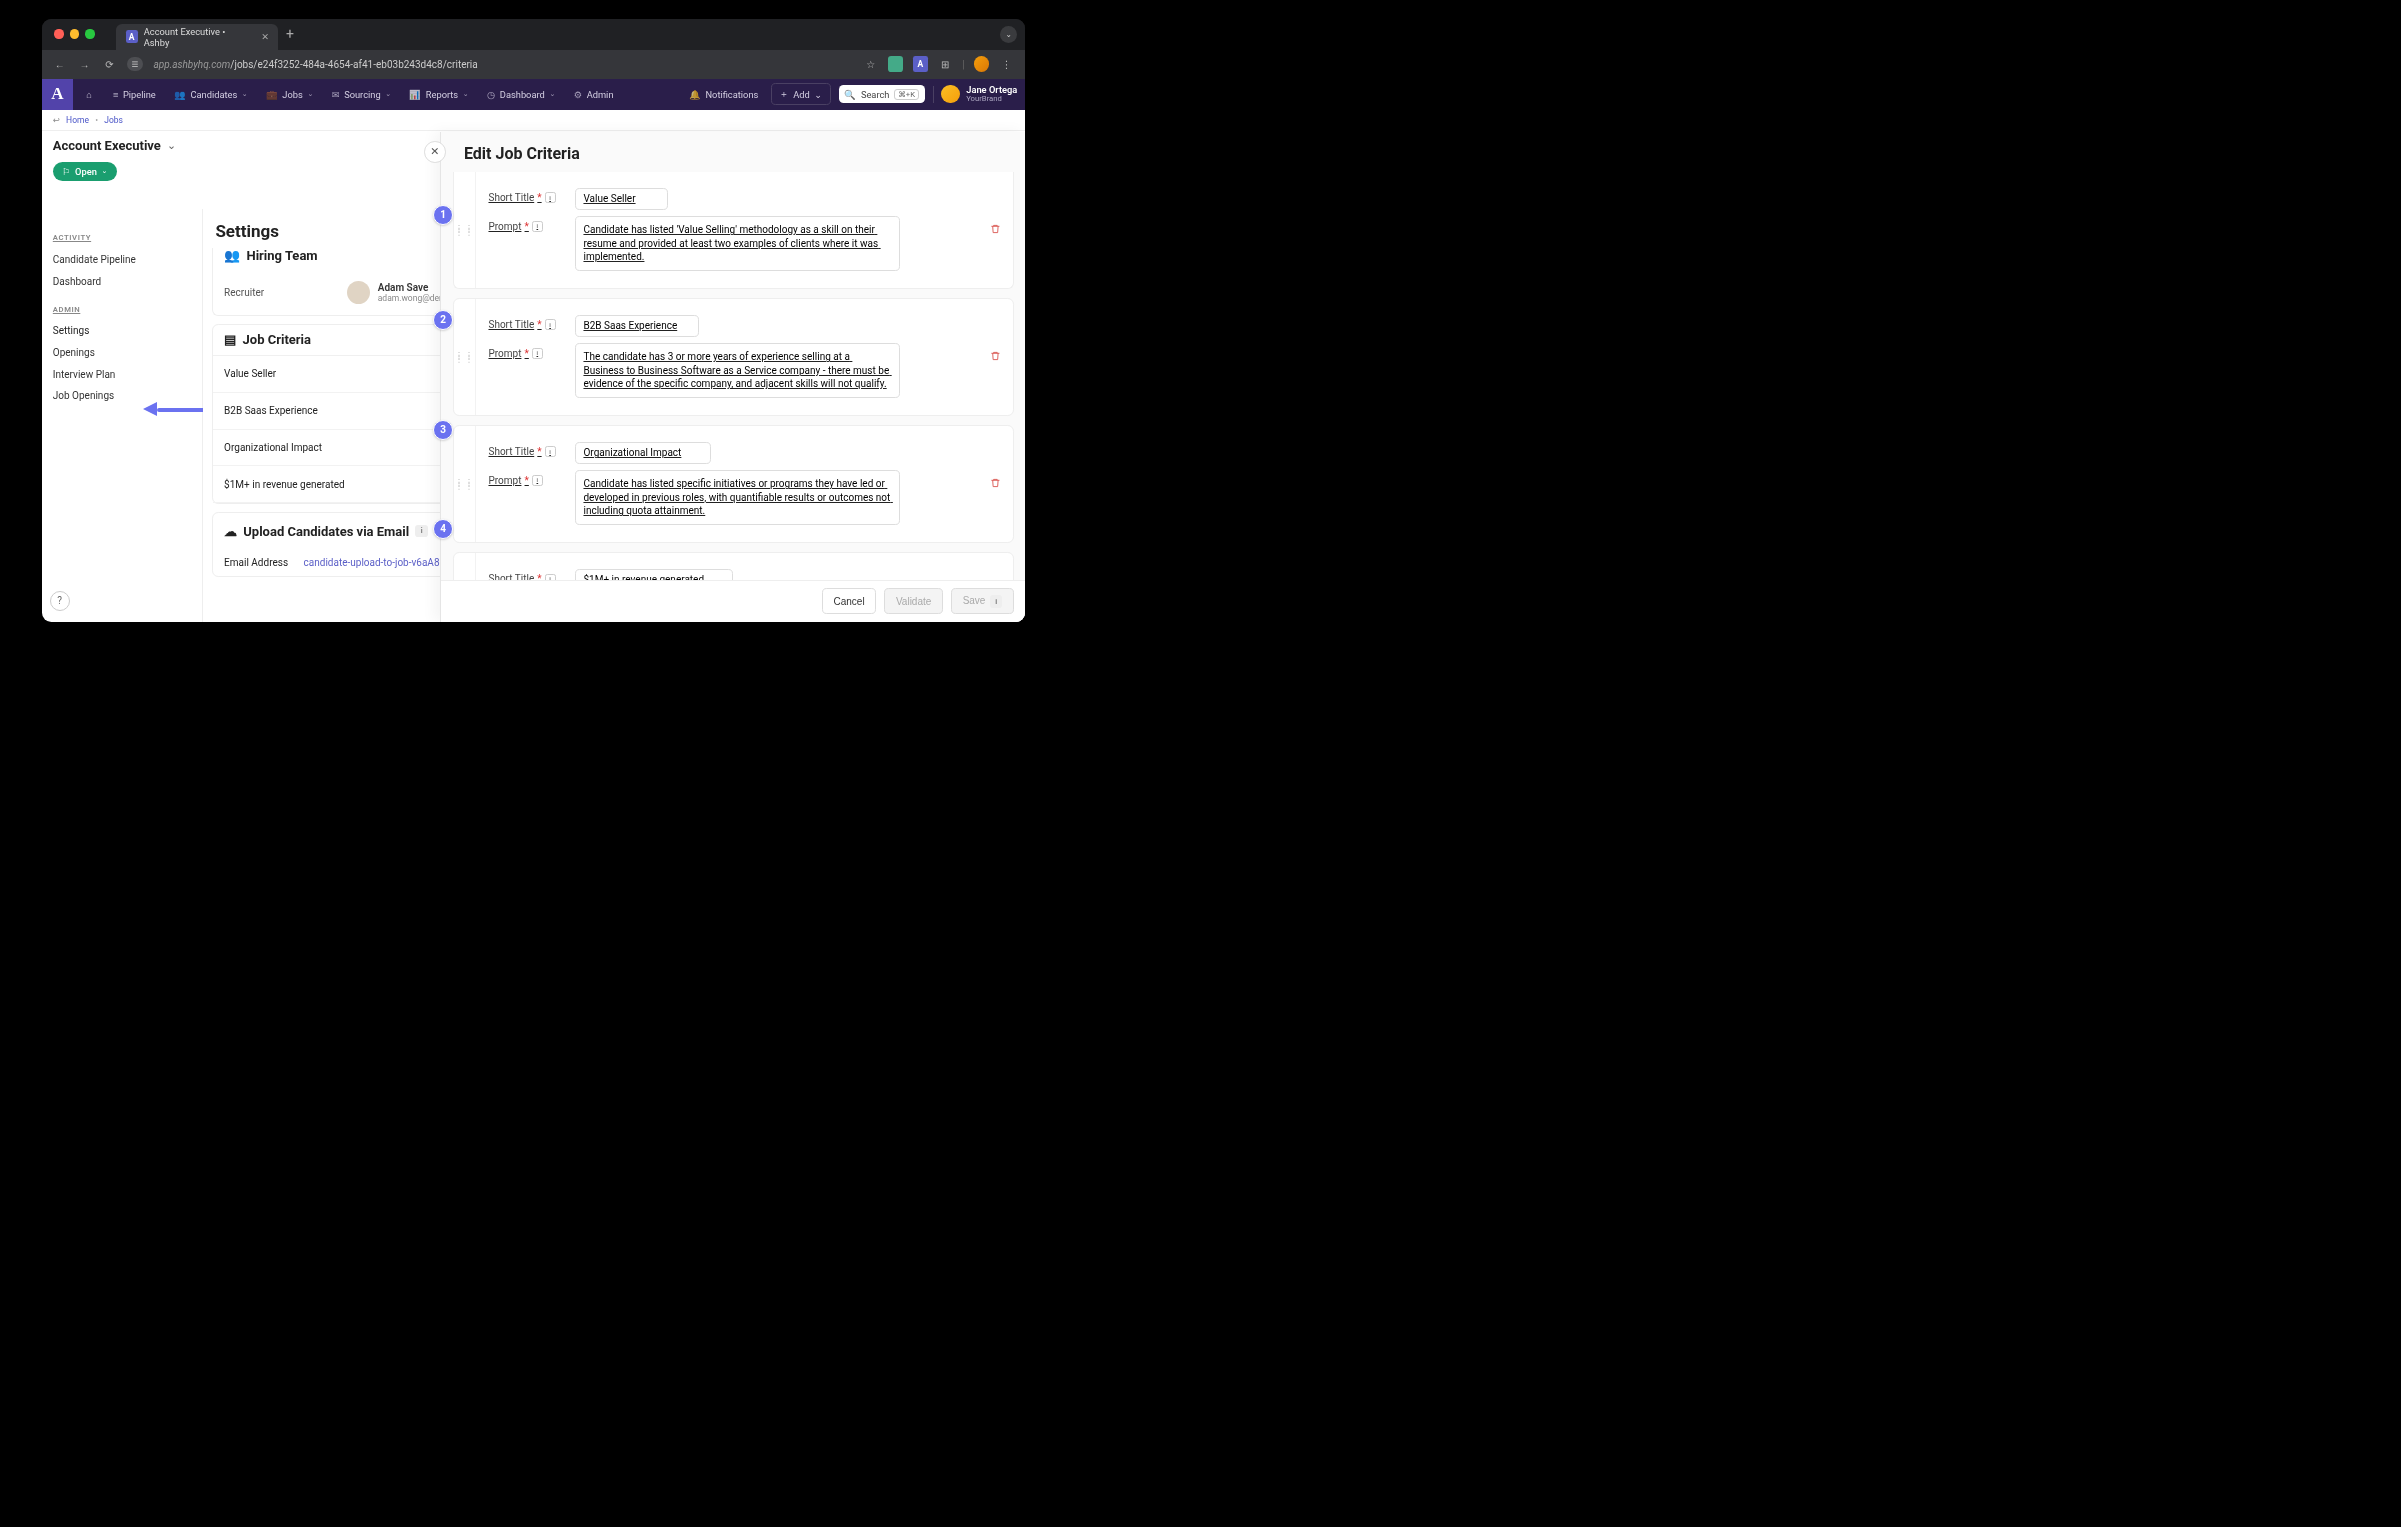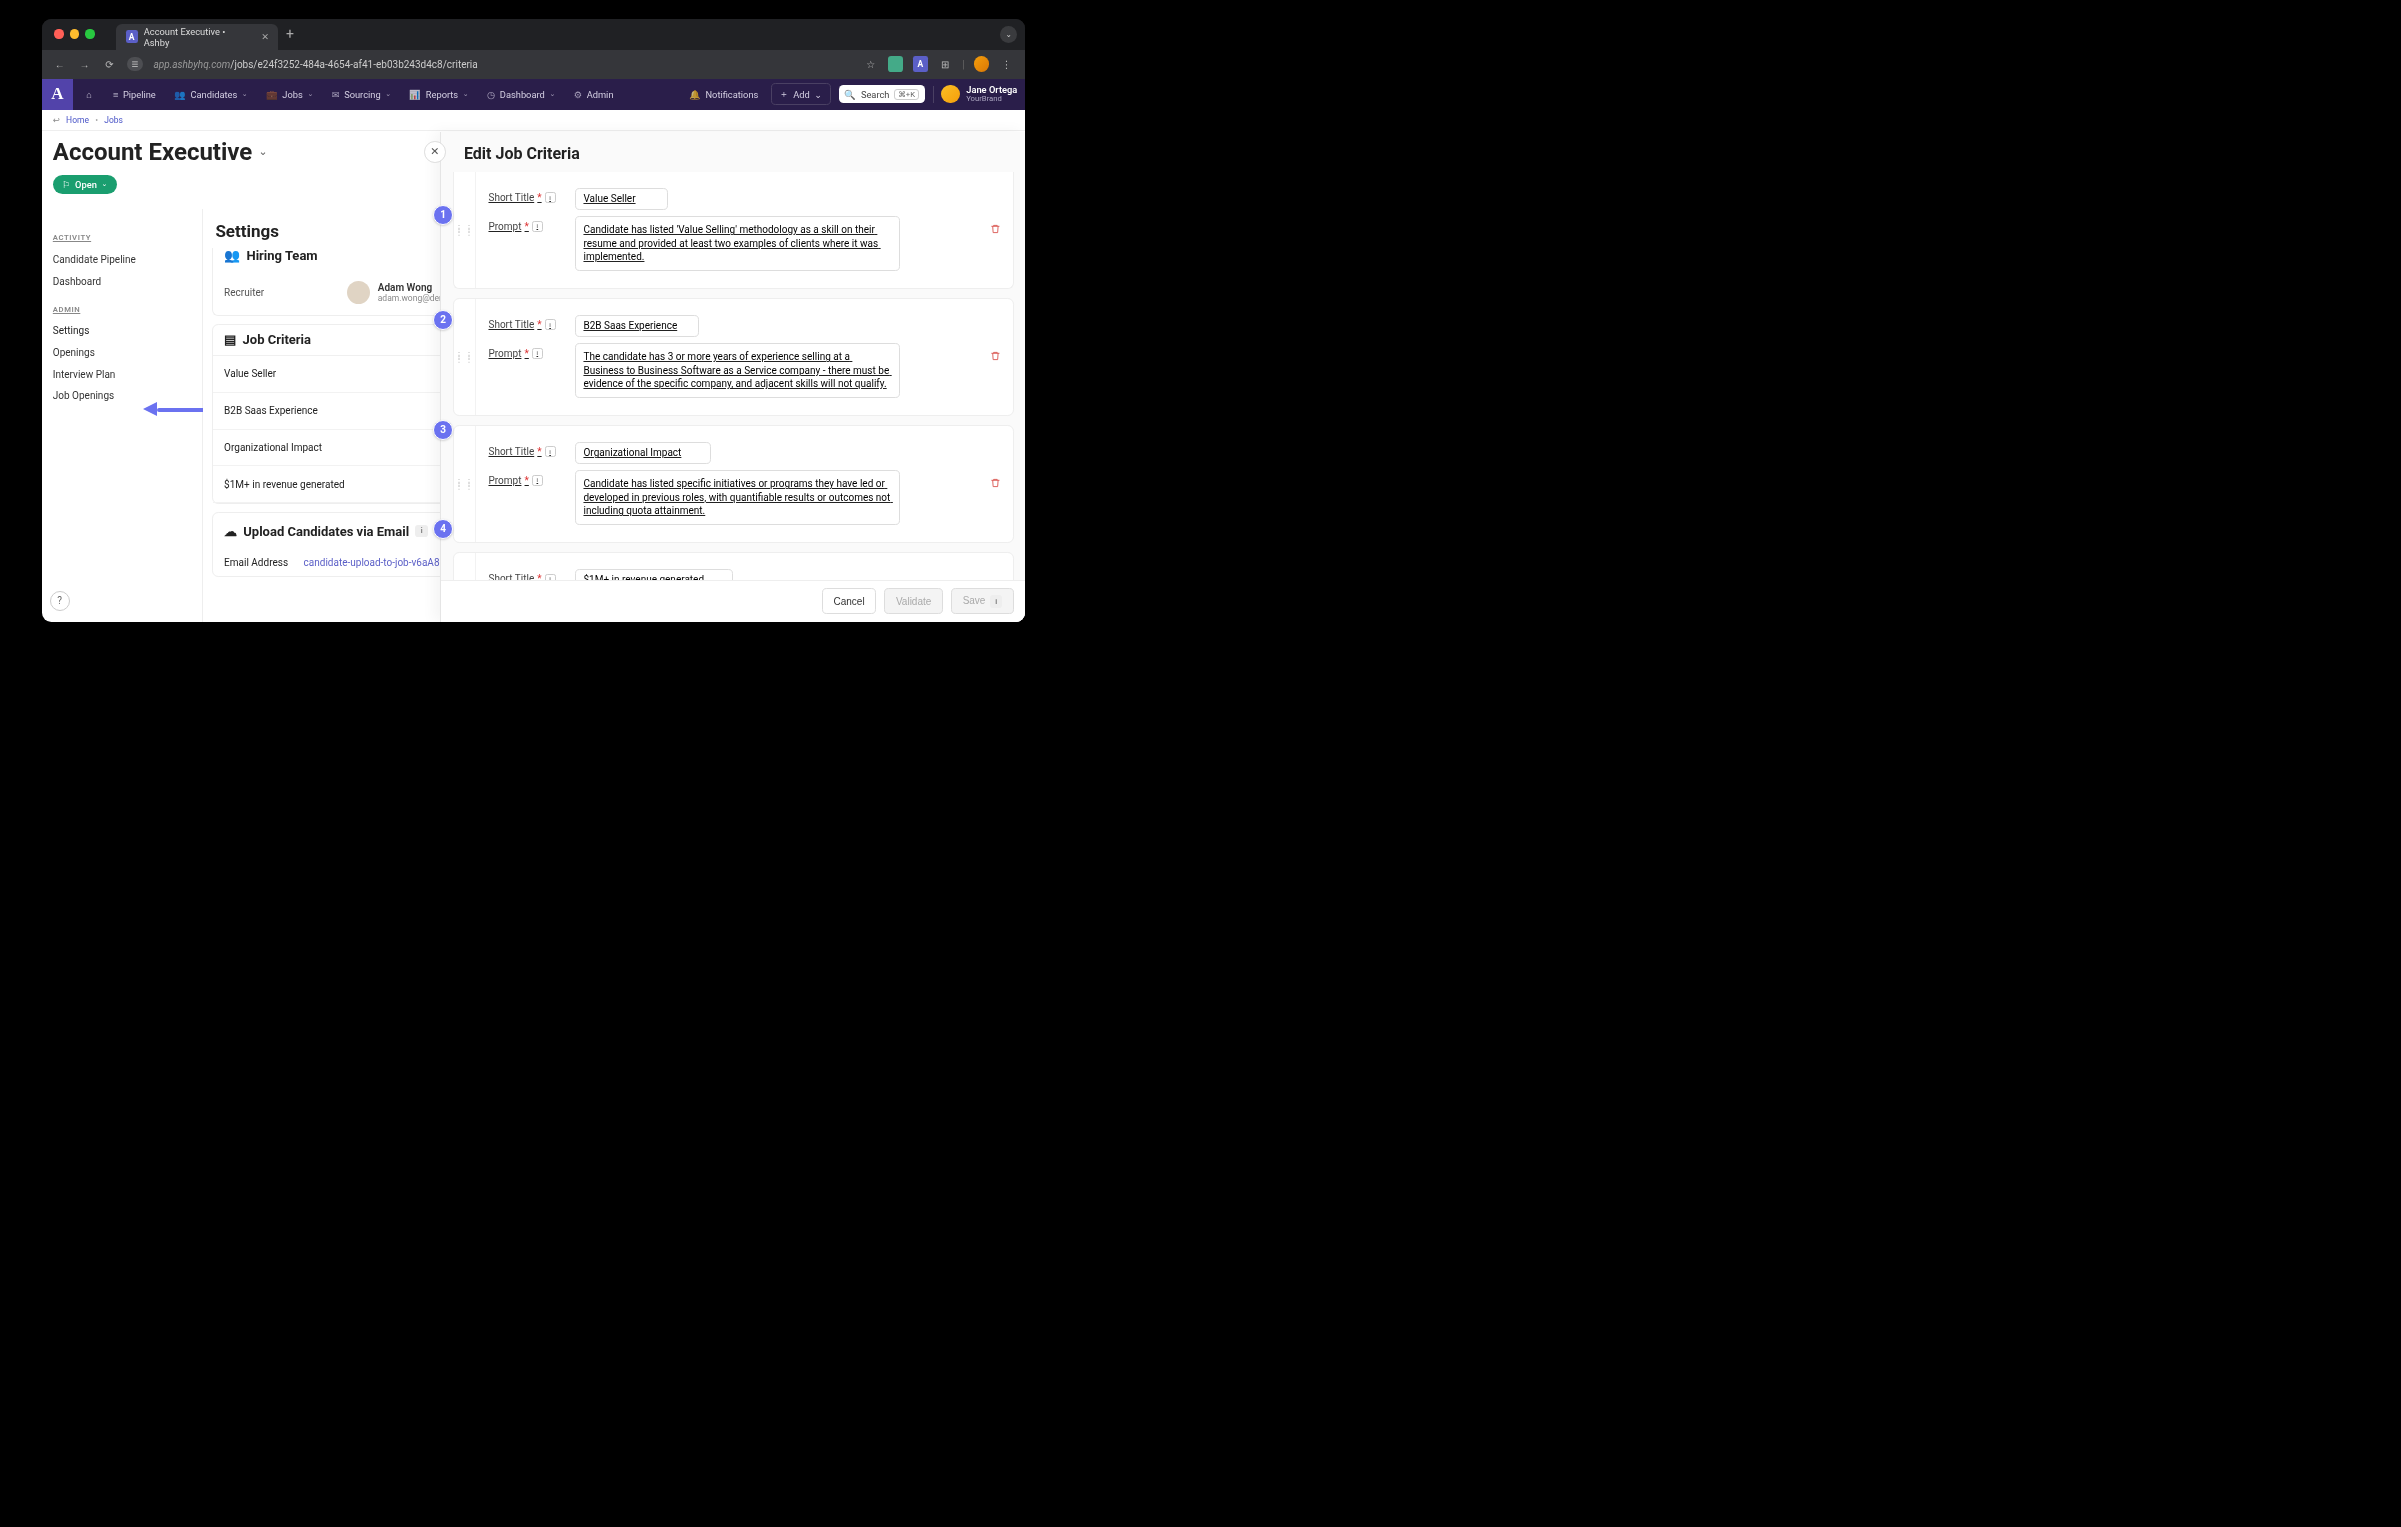--- a/index.html
+++ b/index.html
@@ -88,7 +88,7 @@
 
   .page-head{position:absolute;left:10.8px;top:6.2px;}
   .page-title-row{display:flex;align-items:center;gap:6.2px;}
-  .page-title{font-size:24px;font-weight:700;}
+  .page-title{font-size:13px;font-weight:700;}
   .page-caret{font-size:10.8px;color:#666;}
   .status-pill{margin-top:9.3px;display:inline-flex;align-items:center;gap:4.6px;background:#1a9e6f;color:#fff;border-radius:10.8px;padding:3.9px 9.3px;font-size:9.3px;font-weight:500;}
   .status-pill .sp-caret{font-size:7px;}

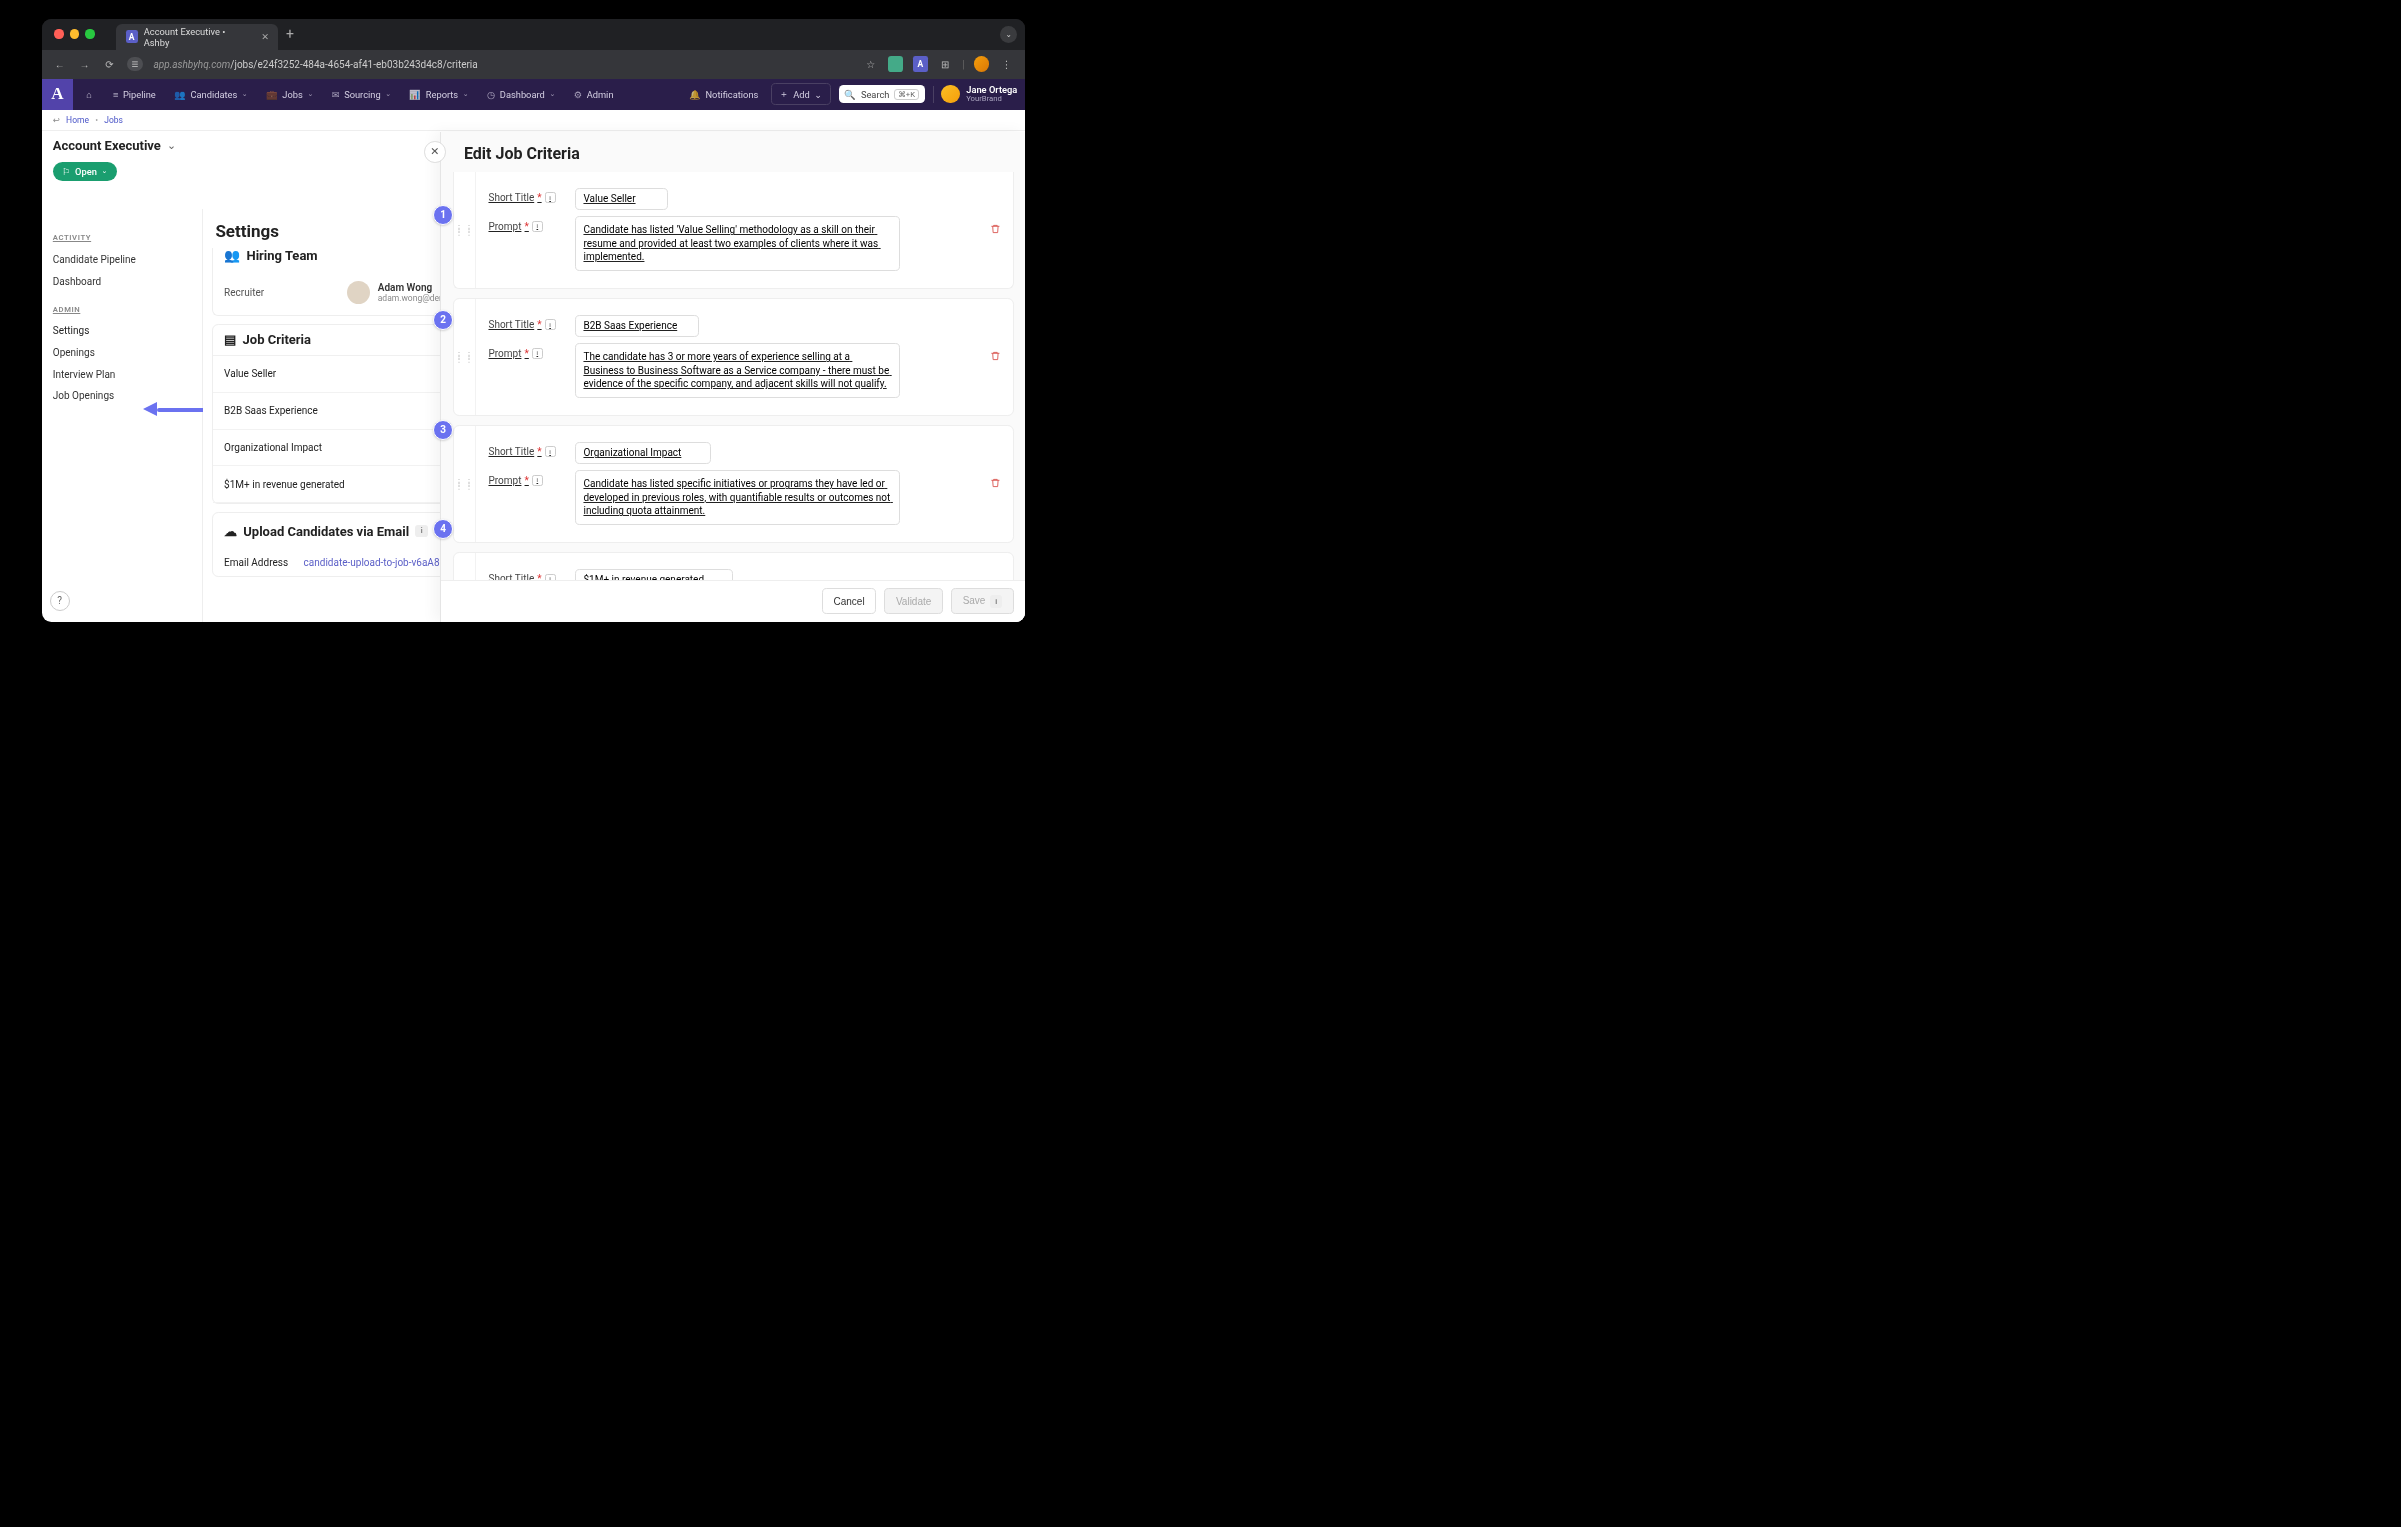--- a/index.html
+++ b/index.html
@@ -327,7 +327,7 @@
               <div style="display:flex;align-items:center;gap:7.7px;margin-left:auto;">
                 <div class="av-sm"></div>
                 <div class="person">
-                  <div class="pname">Adam Wong</div>
+                  <div class="pname">Adam Save</div>
                   <div class="pemail">adam.wong@demo.ton</div>
                 </div>
               </div>

